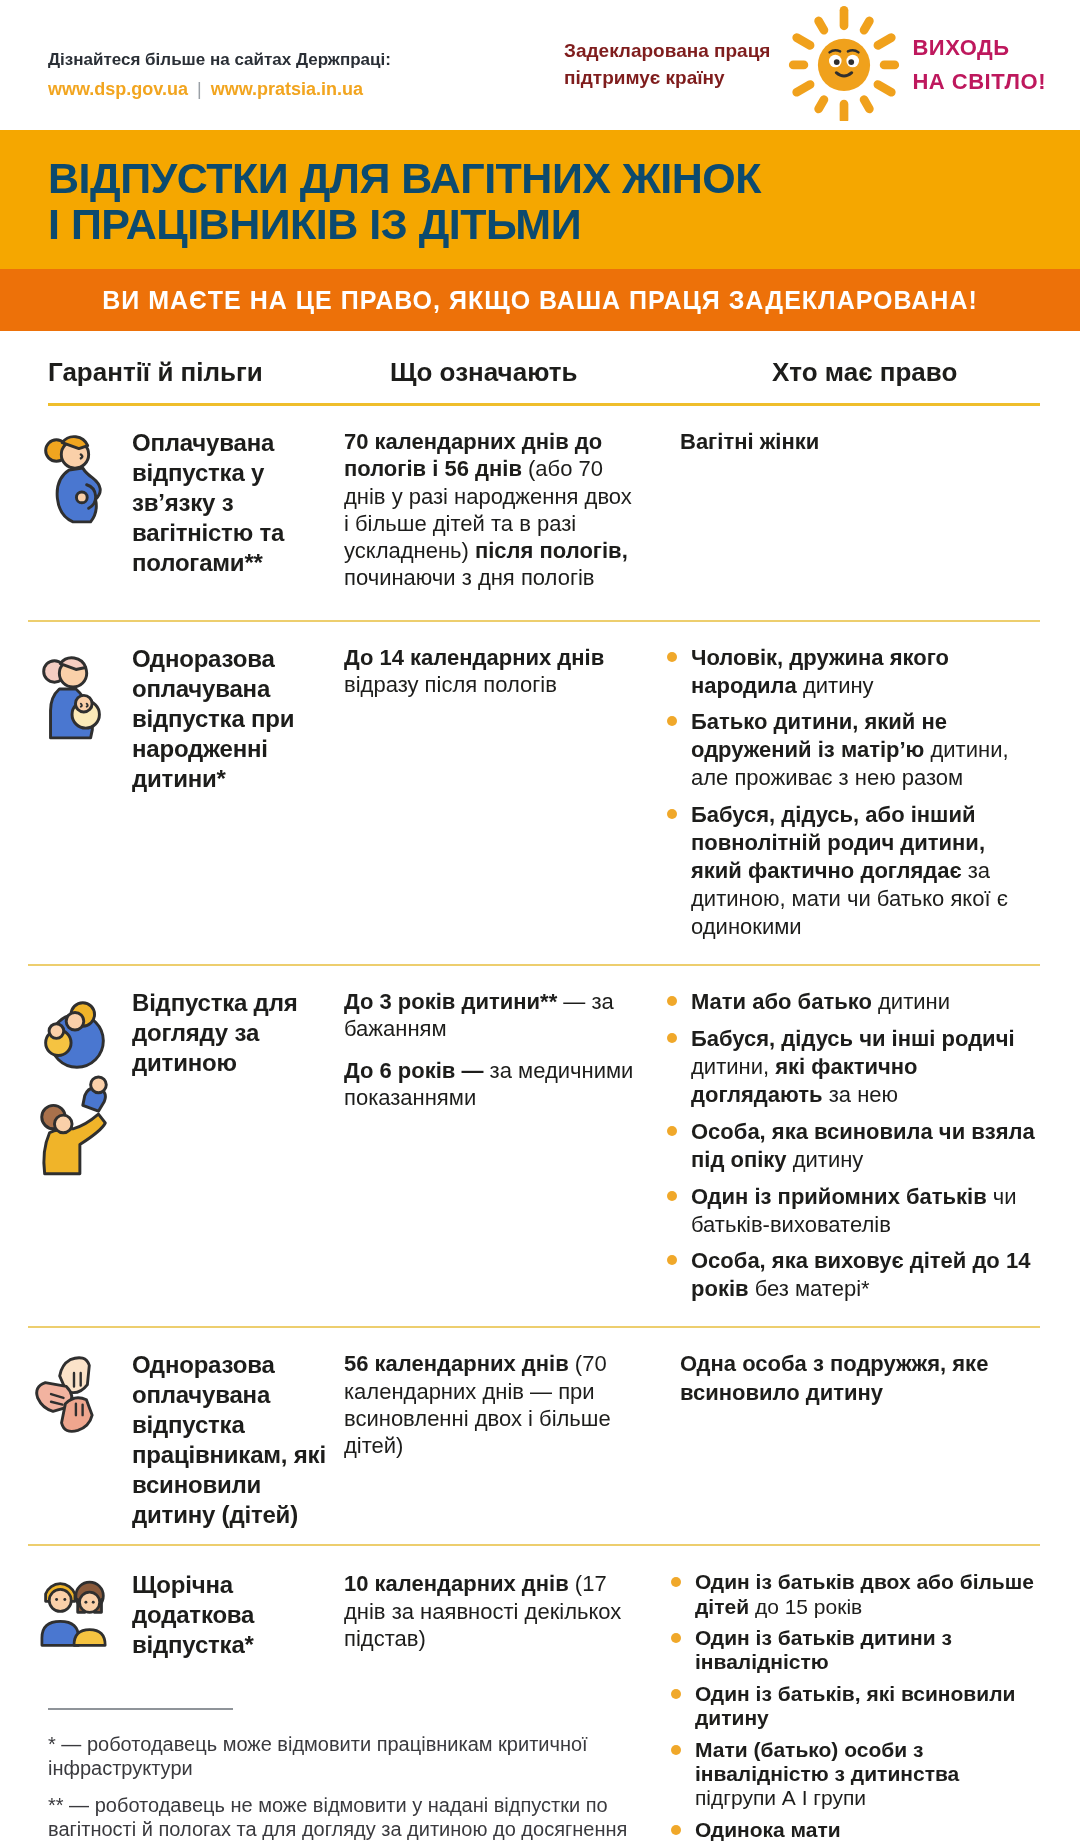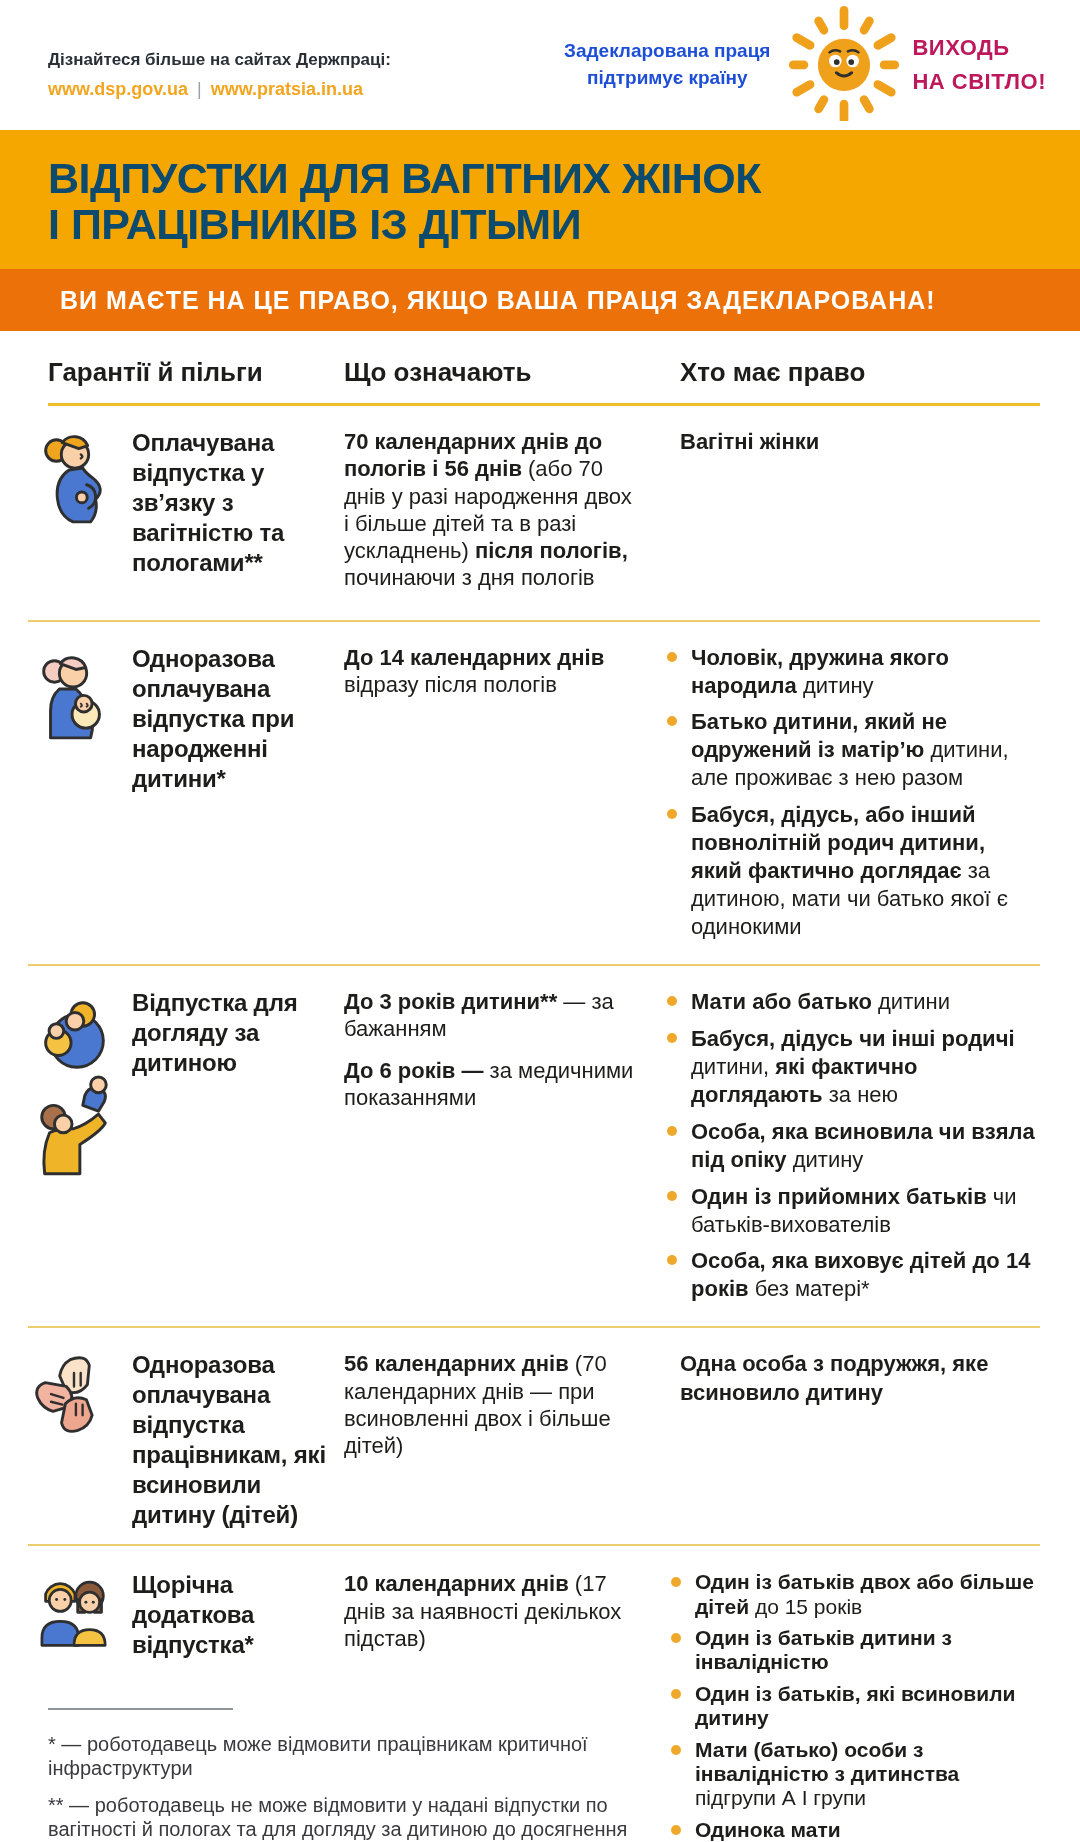--- a/index.html
+++ b/index.html
@@ -12,7 +12,7 @@
   .tb-links{margin-top:9px;font-size:18px;font-weight:700;}
   .tb-links a{color:var(--link);text-decoration:none;}
   .tb-sep{color:#9AA0A6;margin:0 9px;font-weight:400;}
-  .tb-slogan{margin-left:auto;text-align:center;font-size:19px;font-weight:700;color:#1d4ed8;line-height:1.4;}
+  .tb-slogan{margin-left:auto;text-align:left;font-size:19px;font-weight:700;color:#7f1d1d;line-height:1.4;}
   .tb-sun{width:116px;height:120px;margin:0 10px 0 16px;flex:none;}
   .tb-logoText{font-size:22px;font-weight:800;color:#be185d;line-height:1.55;letter-spacing:.5px;white-space:nowrap;}
   

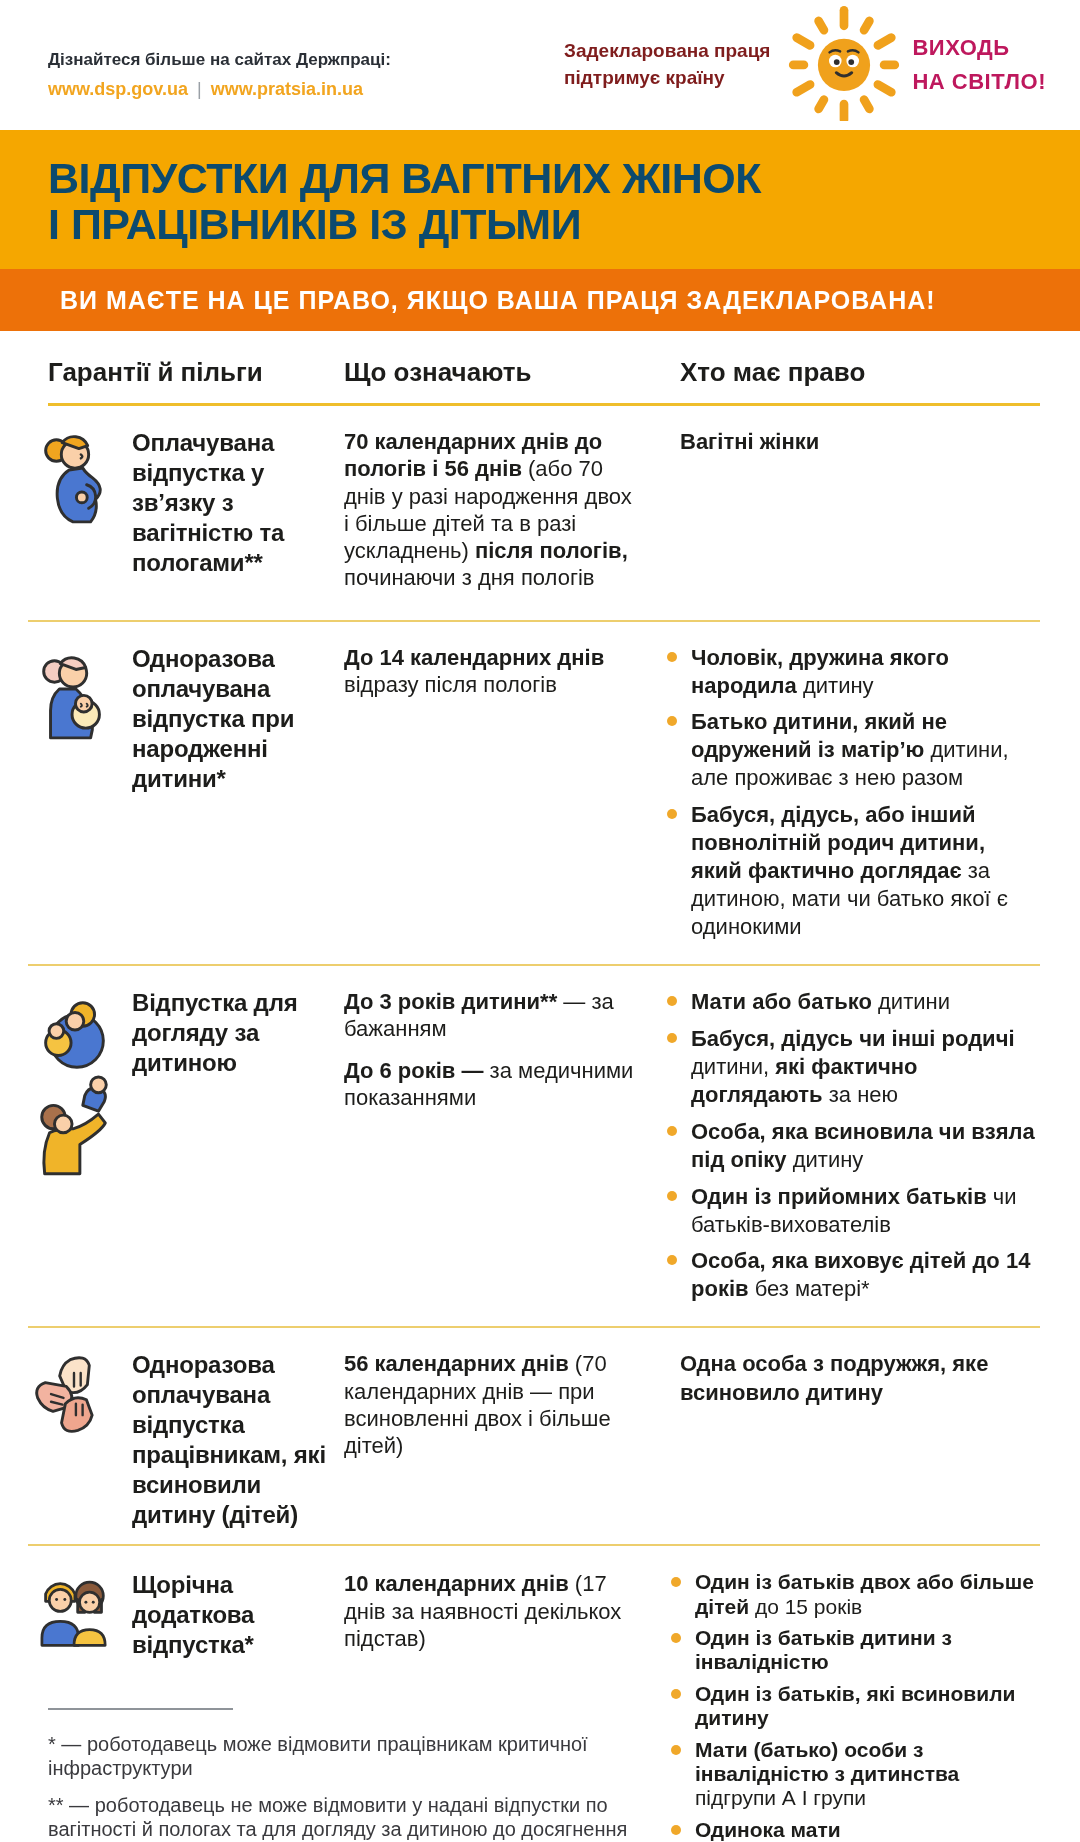--- a/index.html
+++ b/index.html
@@ -18,7 +18,7 @@
   
   .band-yellow{height:139px;background:var(--yellow);padding:25px 40px 0 48px;box-sizing:border-box;}
   .band-yellow .t{font-size:43px;line-height:1.08;font-weight:800;color:#0c4a6e;letter-spacing:-.5px;}
-  .band-orange{height:62px;background:var(--orange);display:flex;align-items:center;padding:0 60px;box-sizing:border-box;}
+  .band-orange{height:62px;background:var(--orange);display:flex;align-items:center;padding:0 60px;box-sizing:border-box;justify-content:center;}
   .band-orange .sub{color:#ffffff;font-size:25px;font-weight:800;letter-spacing:1px;white-space:nowrap;}
   
   .content{padding:0 40px 0 28px;box-sizing:border-box;}

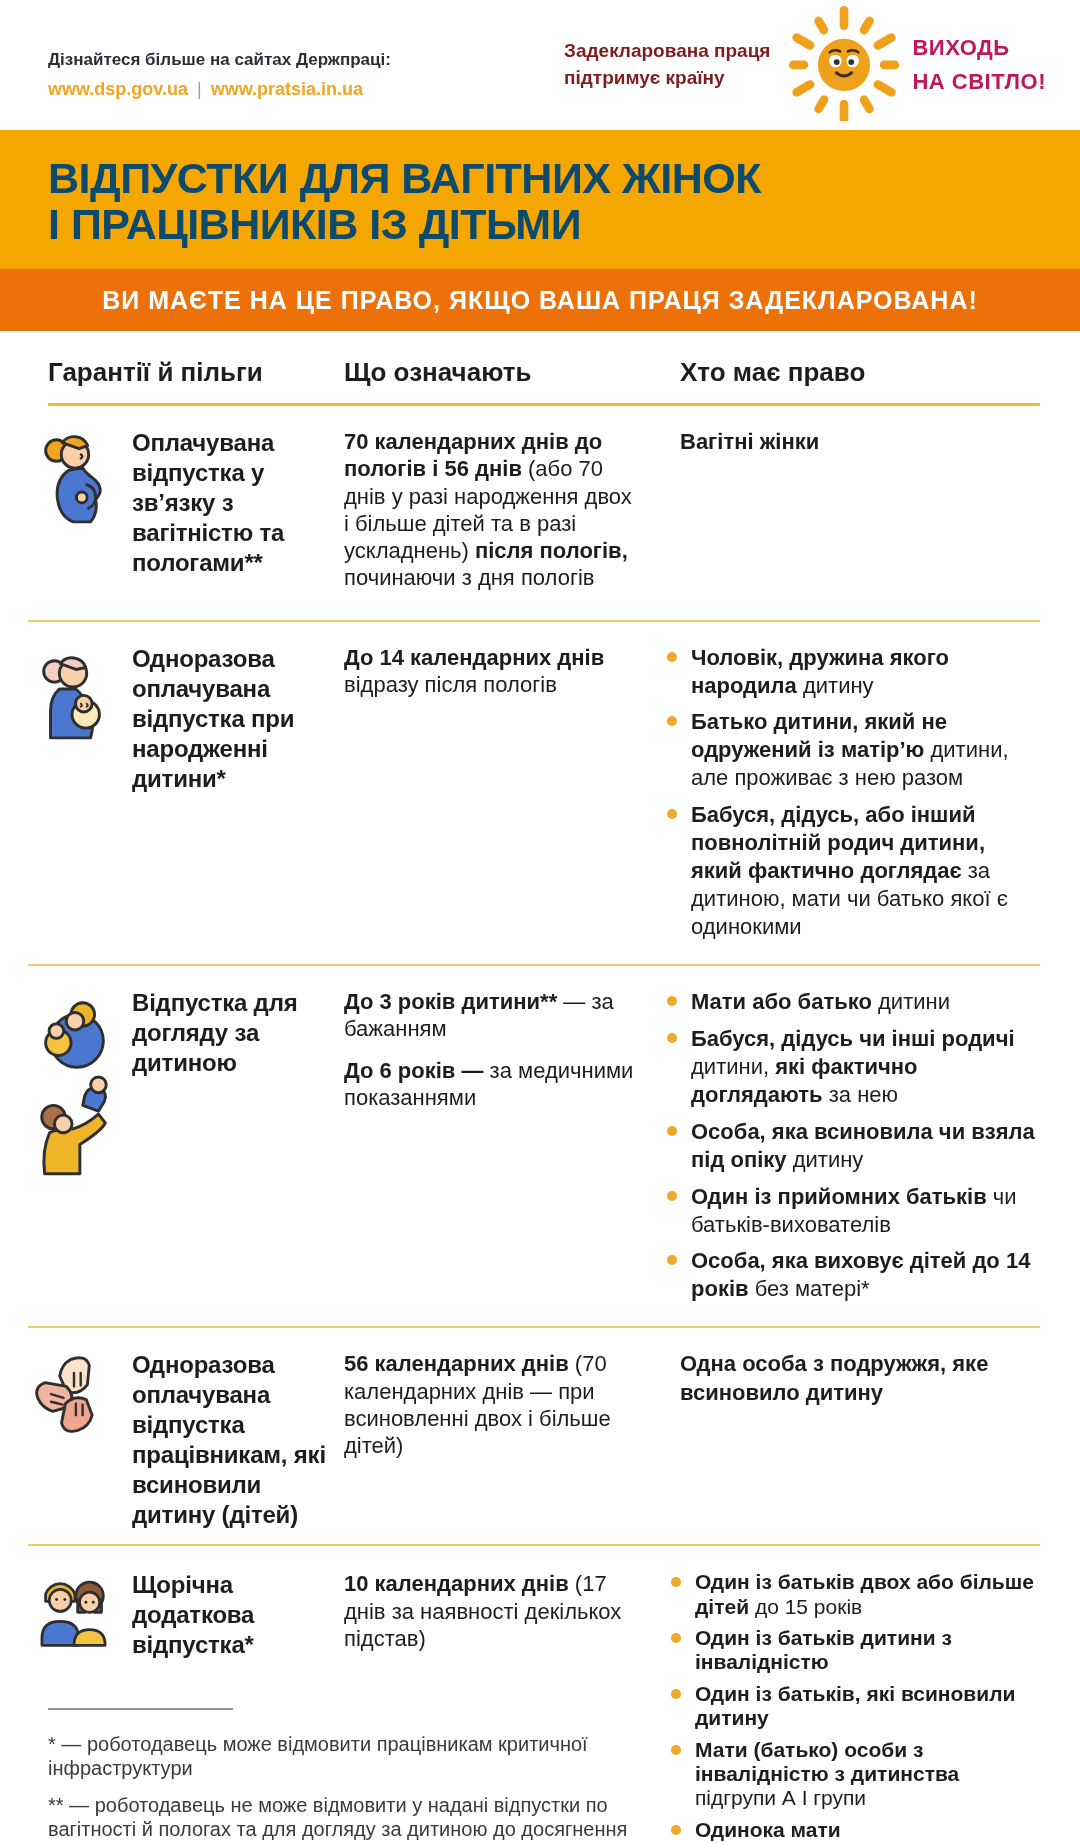--- a/index.html
+++ b/index.html
@@ -22,7 +22,7 @@
   .band-orange .sub{color:#ffffff;font-size:25px;font-weight:800;letter-spacing:1px;white-space:nowrap;}
   
   .content{padding:0 40px 0 28px;box-sizing:border-box;}
-  .thead{display:grid;grid-template-columns:316px 316px 1fr;padding-top:26px;}
+  .thead{display:grid;grid-template-columns:316px 316px 1fr;padding-top:26px;gap:46px;}
   .thead .h{font-size:26px;font-weight:800;color:#1D1D1B;}
   .thead .h.pad{padding-left:20px;}
   .thead-line{height:3px;background:var(--goldStrong);margin:15px 0 0 20px;}

